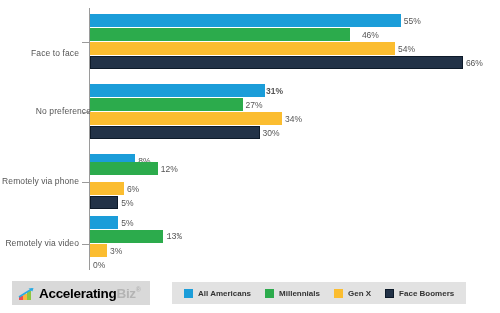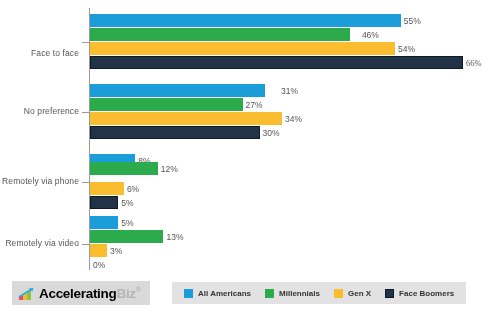--- a/index.html
+++ b/index.html
@@ -185,7 +185,7 @@
           </div>
           <div class="bar-row" style="top: 42px; width: 400px;">
             <div class="bar s3" title="Baby Boomers: 66%" style="width: 372.9px;"></div>
-            <div class="bar-value" style="left: 372.9px; font-family: Liberation Serif, serif;">66%</div>
+            <div class="bar-value" style="left: 372.9px;">66%</div>
           </div>
         </div>
         <div class="group" style="top: 84px; height: 56px;">

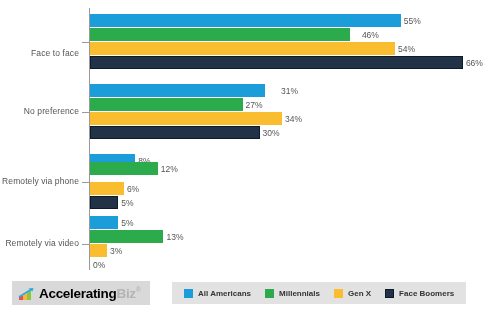--- a/index.html
+++ b/index.html
@@ -193,7 +193,7 @@
           <div class="group-tick" style="top: 28px;"></div>
           <div class="bar-row" style="top: 0px; width: 400px;">
             <div class="bar s0" title="All Americans: 31%" style="width: 175.15px;"></div>
-            <div class="bar-value" style="left: 188px;">31%</div>
+            <div class="bar-value" style="left: 173px; font-weight: bold;">31%</div>
           </div>
           <div class="bar-row" style="top: 14px; width: 400px;">
             <div class="bar s1" title="Millennials: 27%" style="width: 152.55px;"></div>

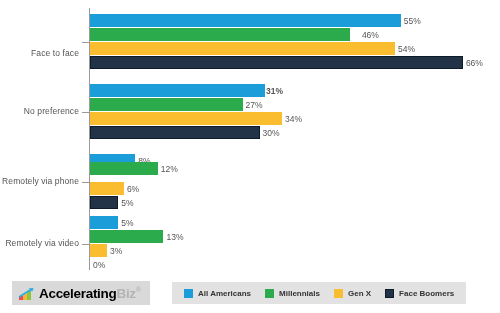--- a/index.html
+++ b/index.html
@@ -189,7 +189,7 @@
           </div>
         </div>
         <div class="group" style="top: 84px; height: 56px;">
-          <div class="group-label" style="top: 21.5px;">No preference</div>
+          <div class="group-label" style="top: 21.5px; padding-left: 12px;">No preference</div>
           <div class="group-tick" style="top: 28px;"></div>
           <div class="bar-row" style="top: 0px; width: 400px;">
             <div class="bar s0" title="All Americans: 31%" style="width: 175.15px;"></div>

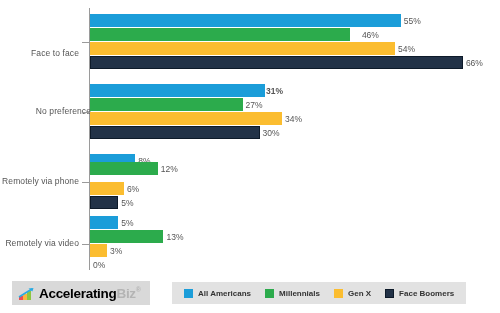--- a/index.html
+++ b/index.html
@@ -237,7 +237,7 @@
           </div>
           <div class="bar-row" style="top: 14px; width: 400px;">
             <div class="bar s1" title="Millennials: 13%" style="width: 73.45px;"></div>
-            <div class="bar-value" style="left: 73.45px;">13%</div>
+            <div class="bar-value" style="left: 73.45px; font-family: Liberation Mono, monospace;">13%</div>
           </div>
           <div class="bar-row" style="top: 28px; width: 400px;">
             <div class="bar s2" title="Gen X: 3%" style="width: 16.95px;"></div>

